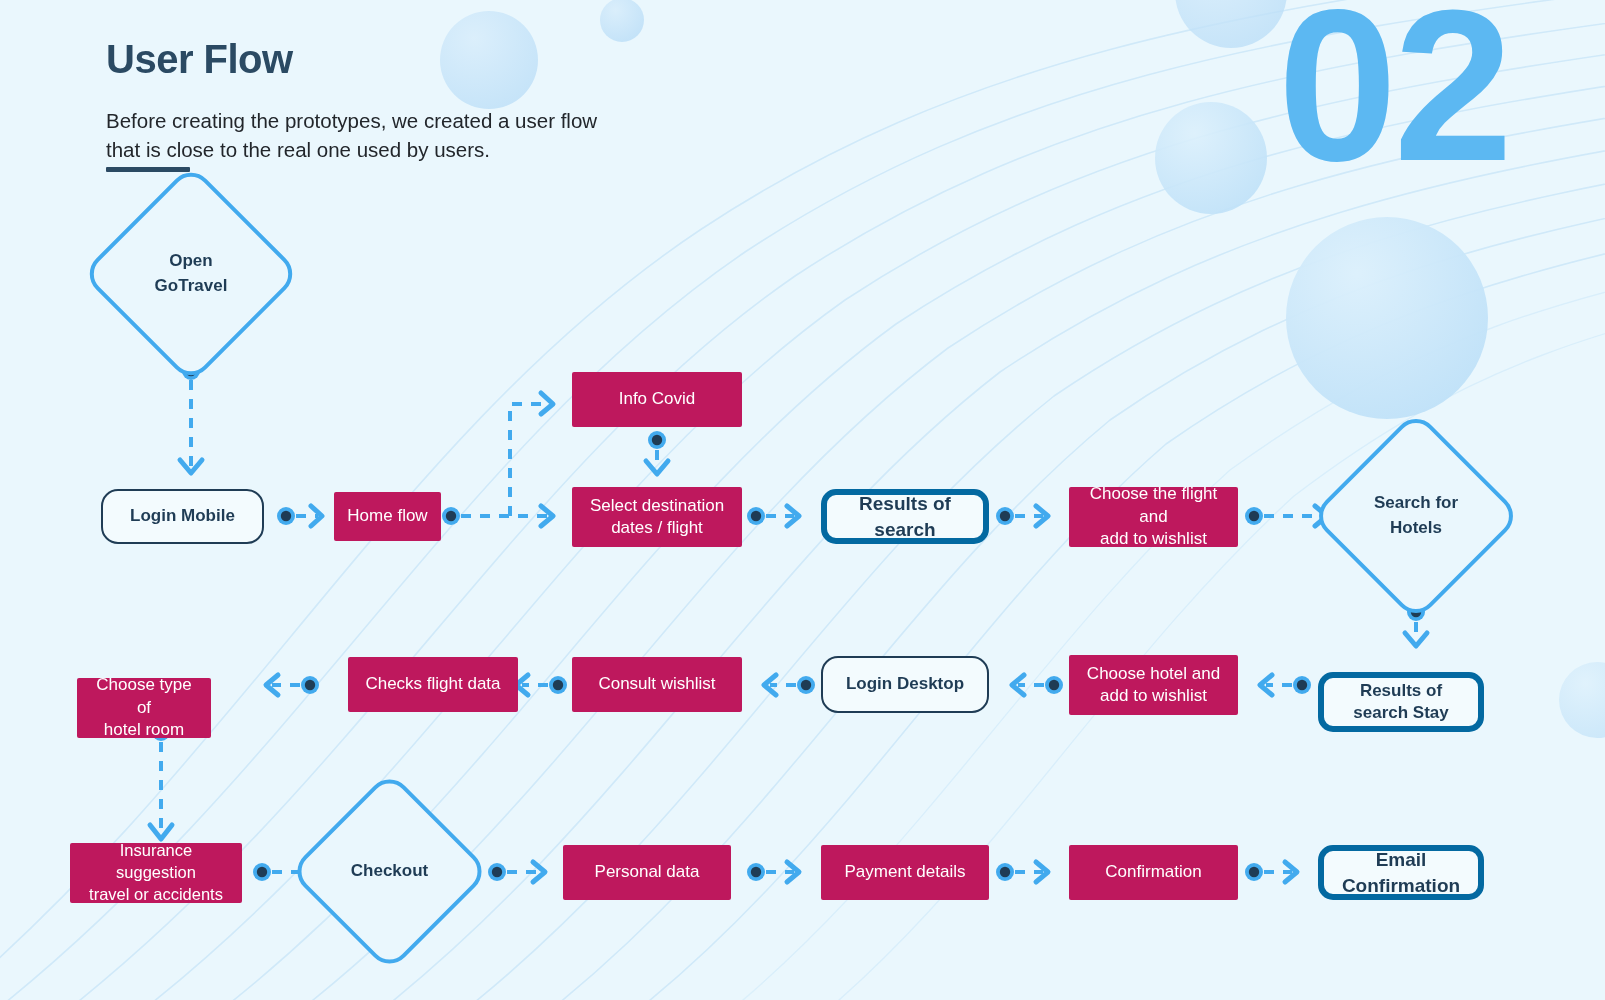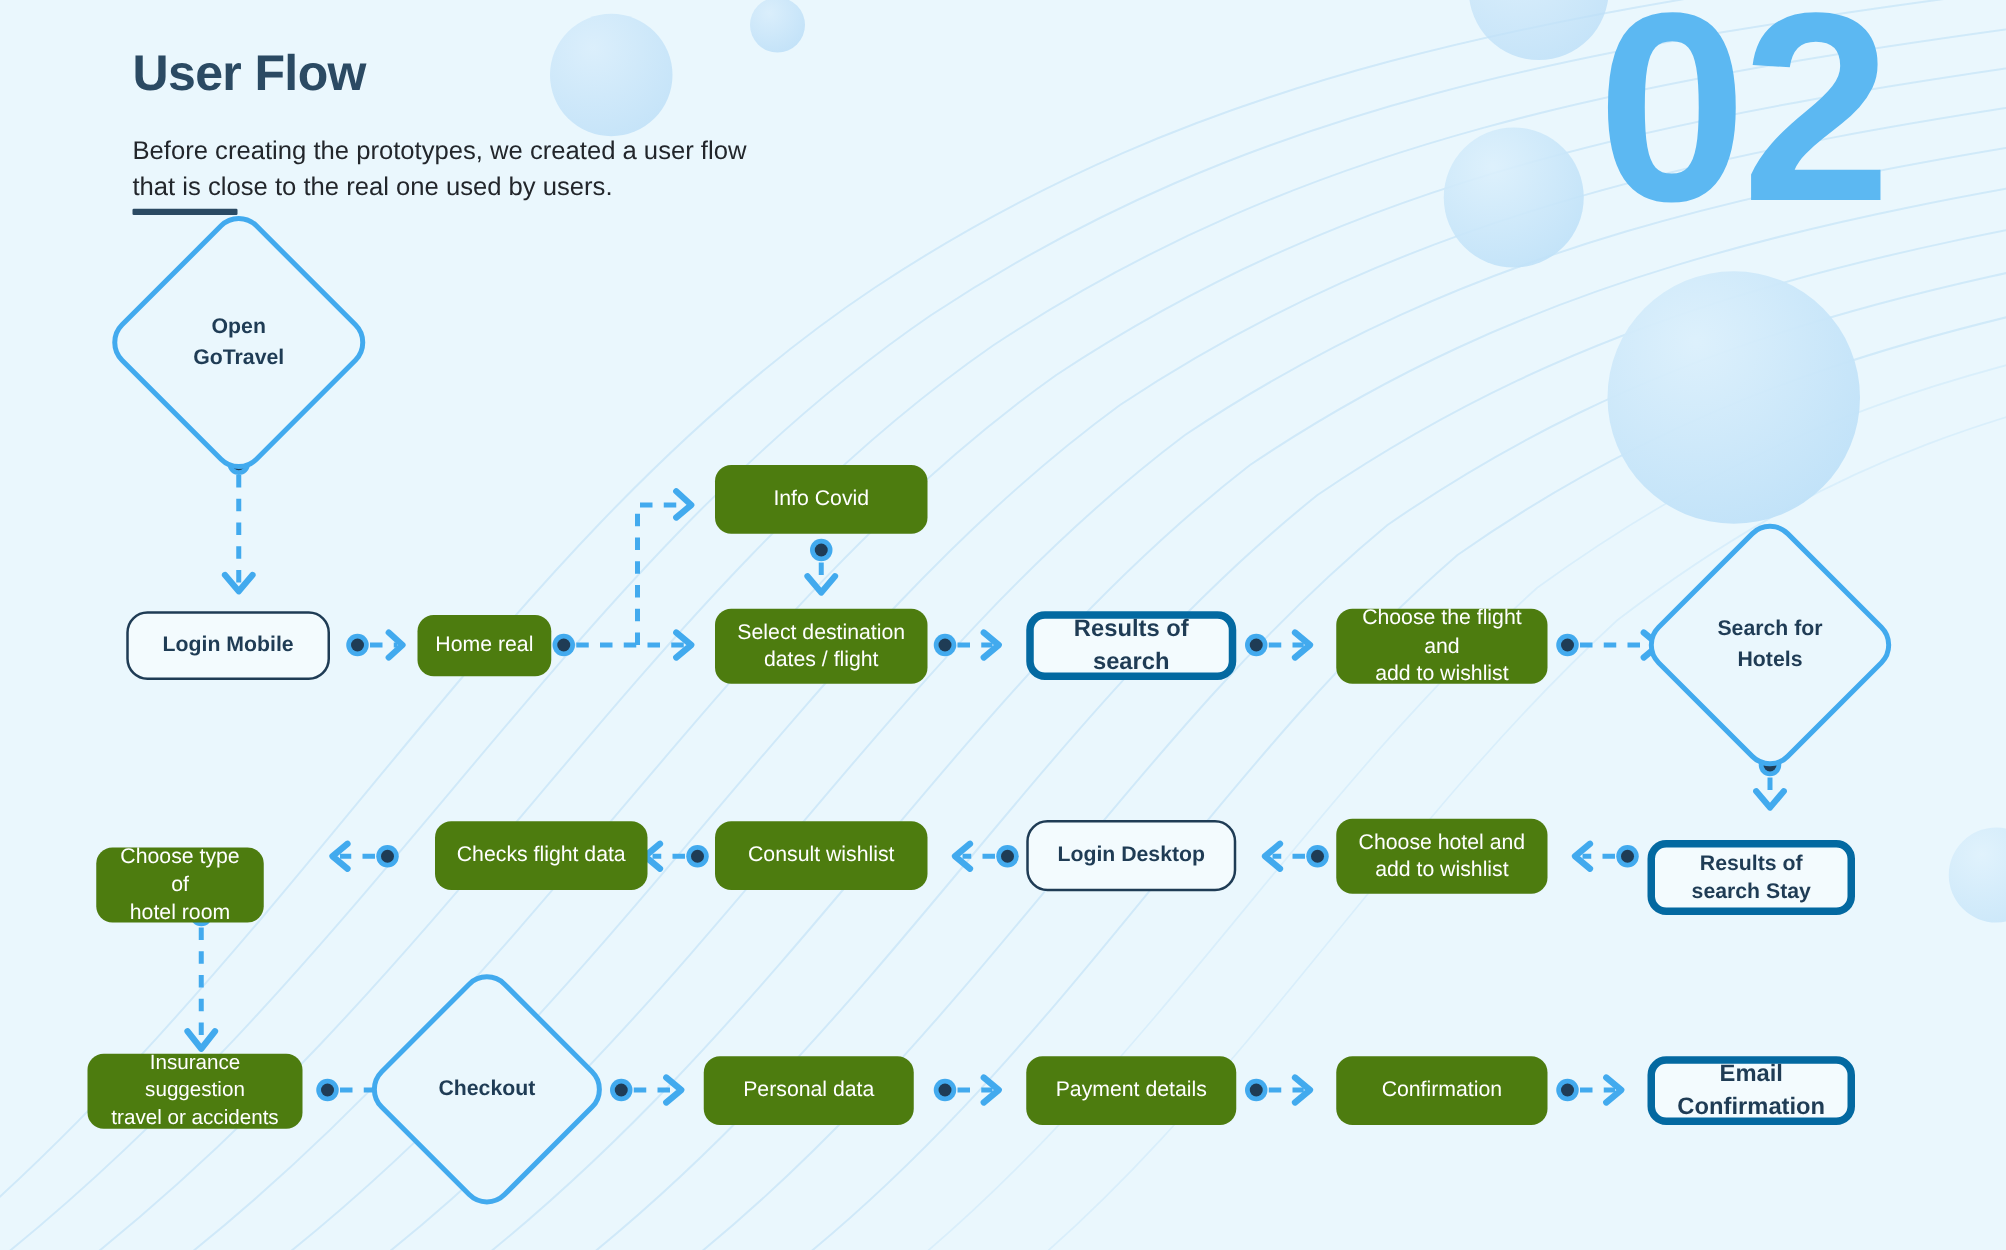--- a/index.html
+++ b/index.html
@@ -46,7 +46,7 @@
   .node .label { display: block; padding: 0 10px; }
 
   .node.filled {
-    background: #4d7c0f; border-radius: 13px;
+    background: #be185d; border-radius: 2px;
     color: #ffffff; font-size: 17px; font-weight: normal;
   }
   .node.outline-dark {

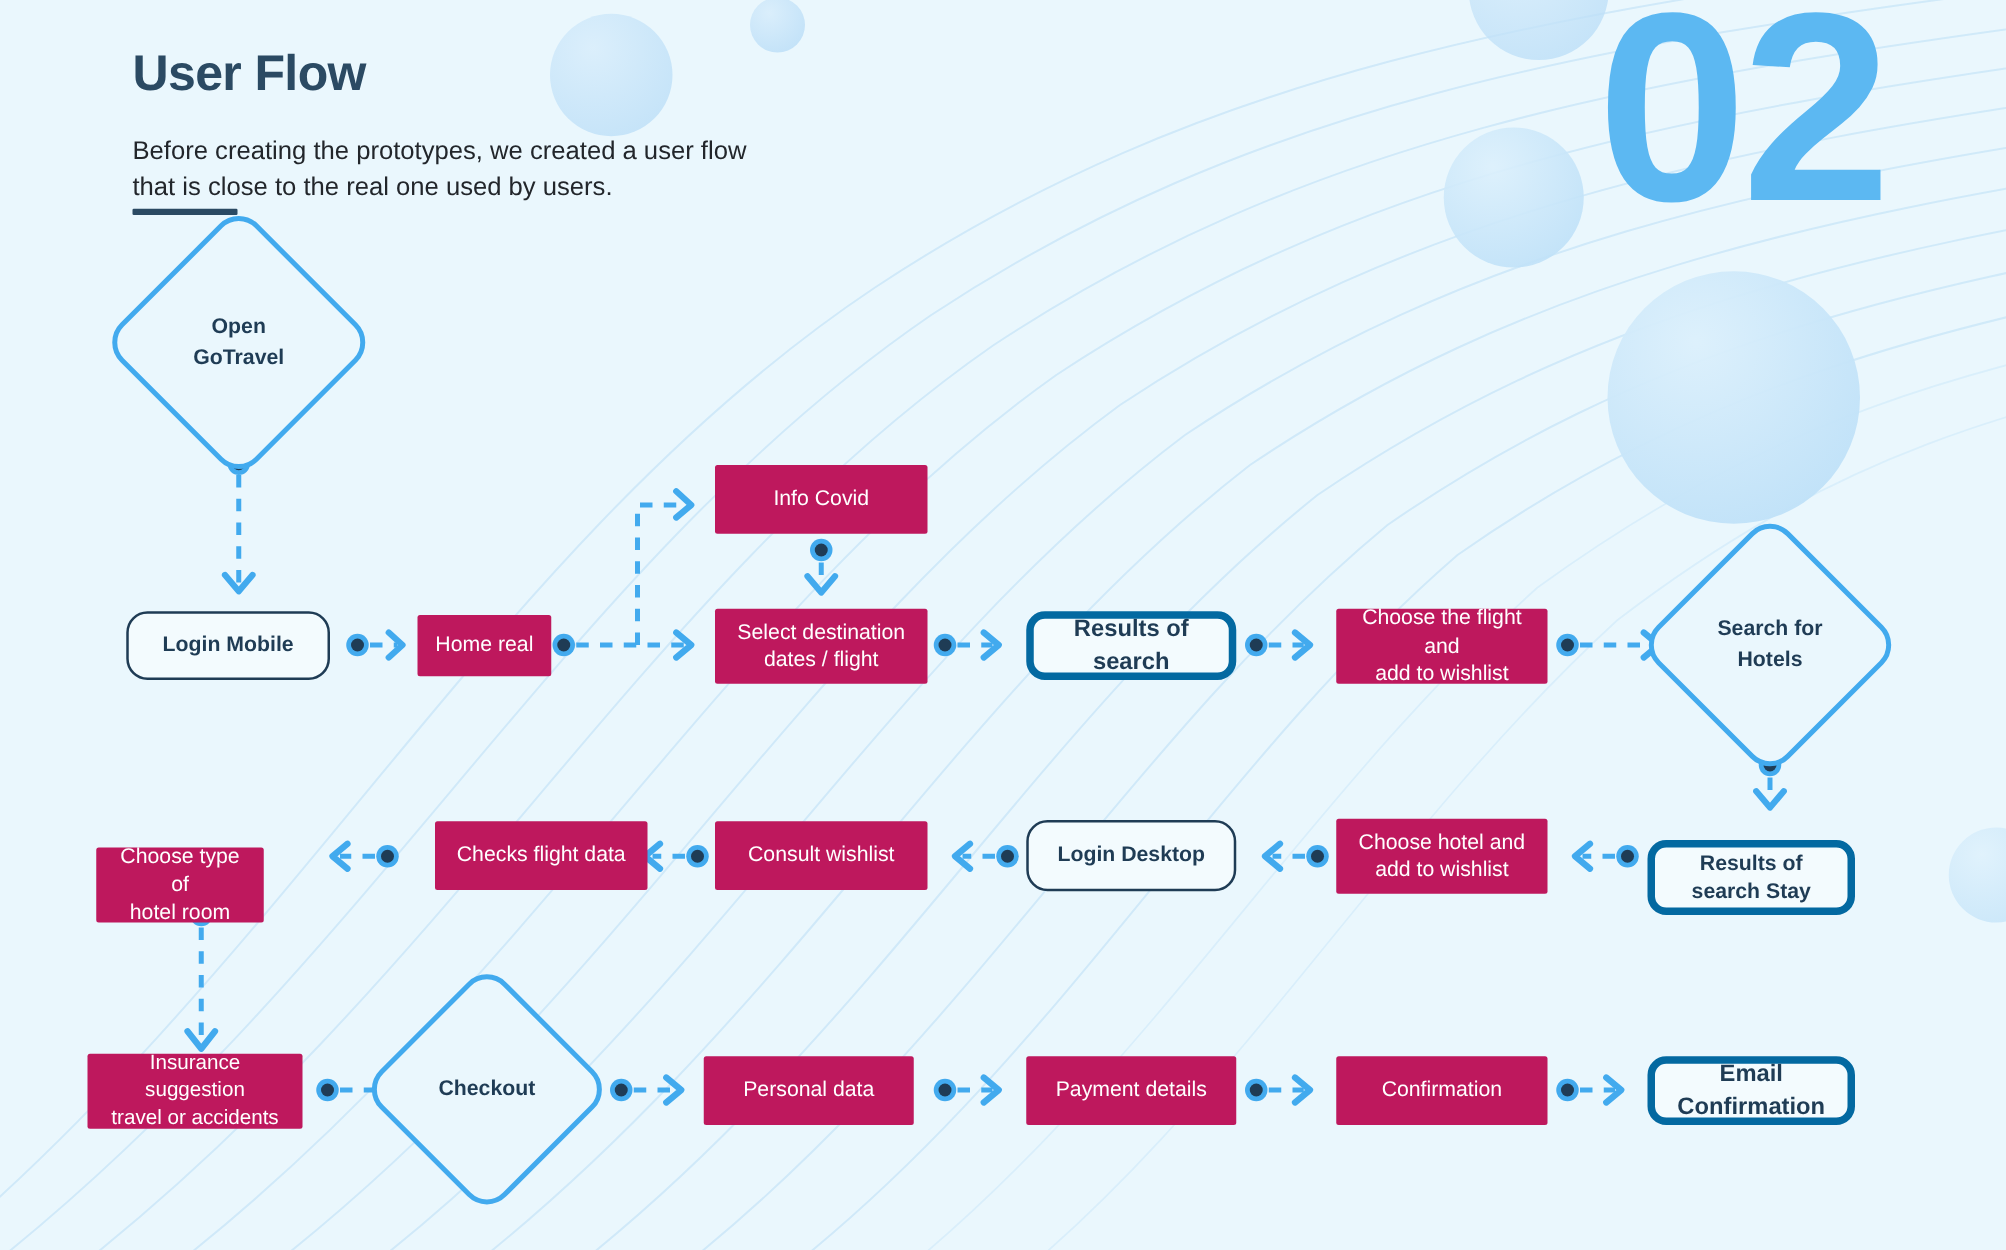--- a/index.html
+++ b/index.html
@@ -279,7 +279,7 @@
   </div>
 
   <div class="node filled" style="left:334px; top:492px; width:107px; height:49px;">
-    <span class="label">Home real</span>
+    <span class="label">Home flow</span>
   </div>
 
   <div class="node filled" style="left:572px; top:372px; width:170px; height:55px;">

